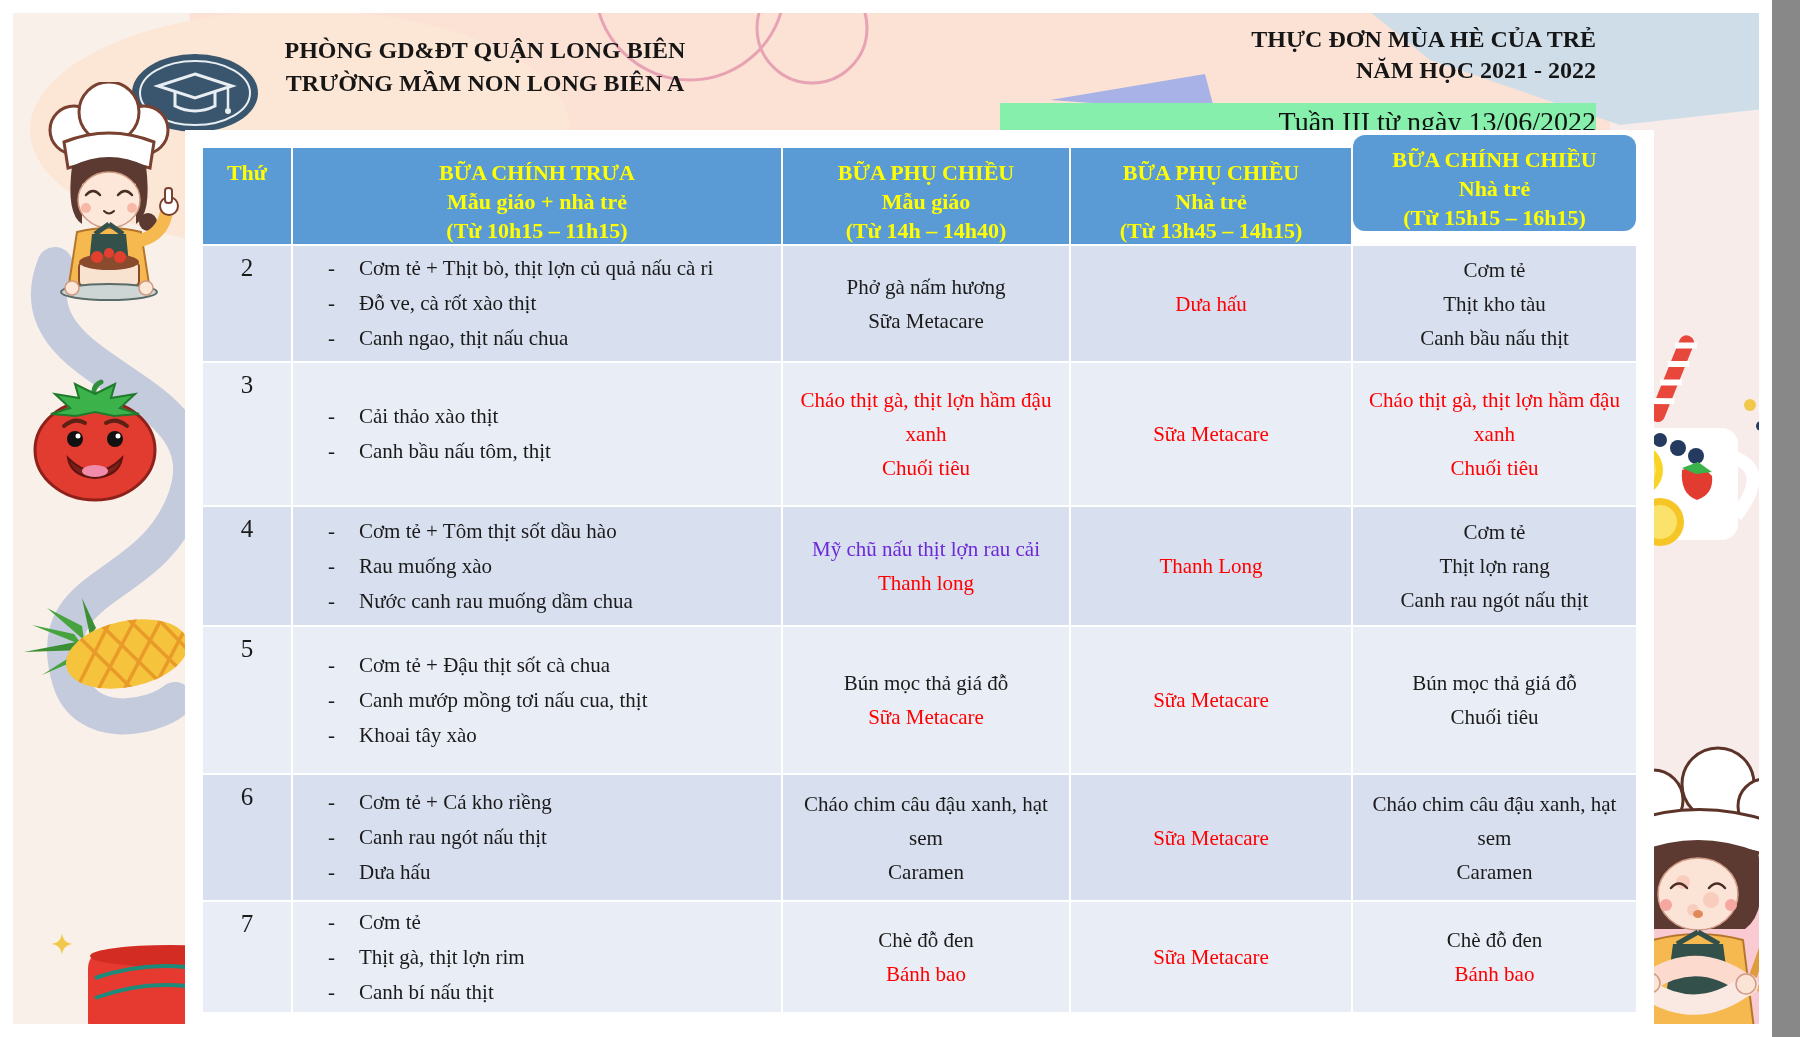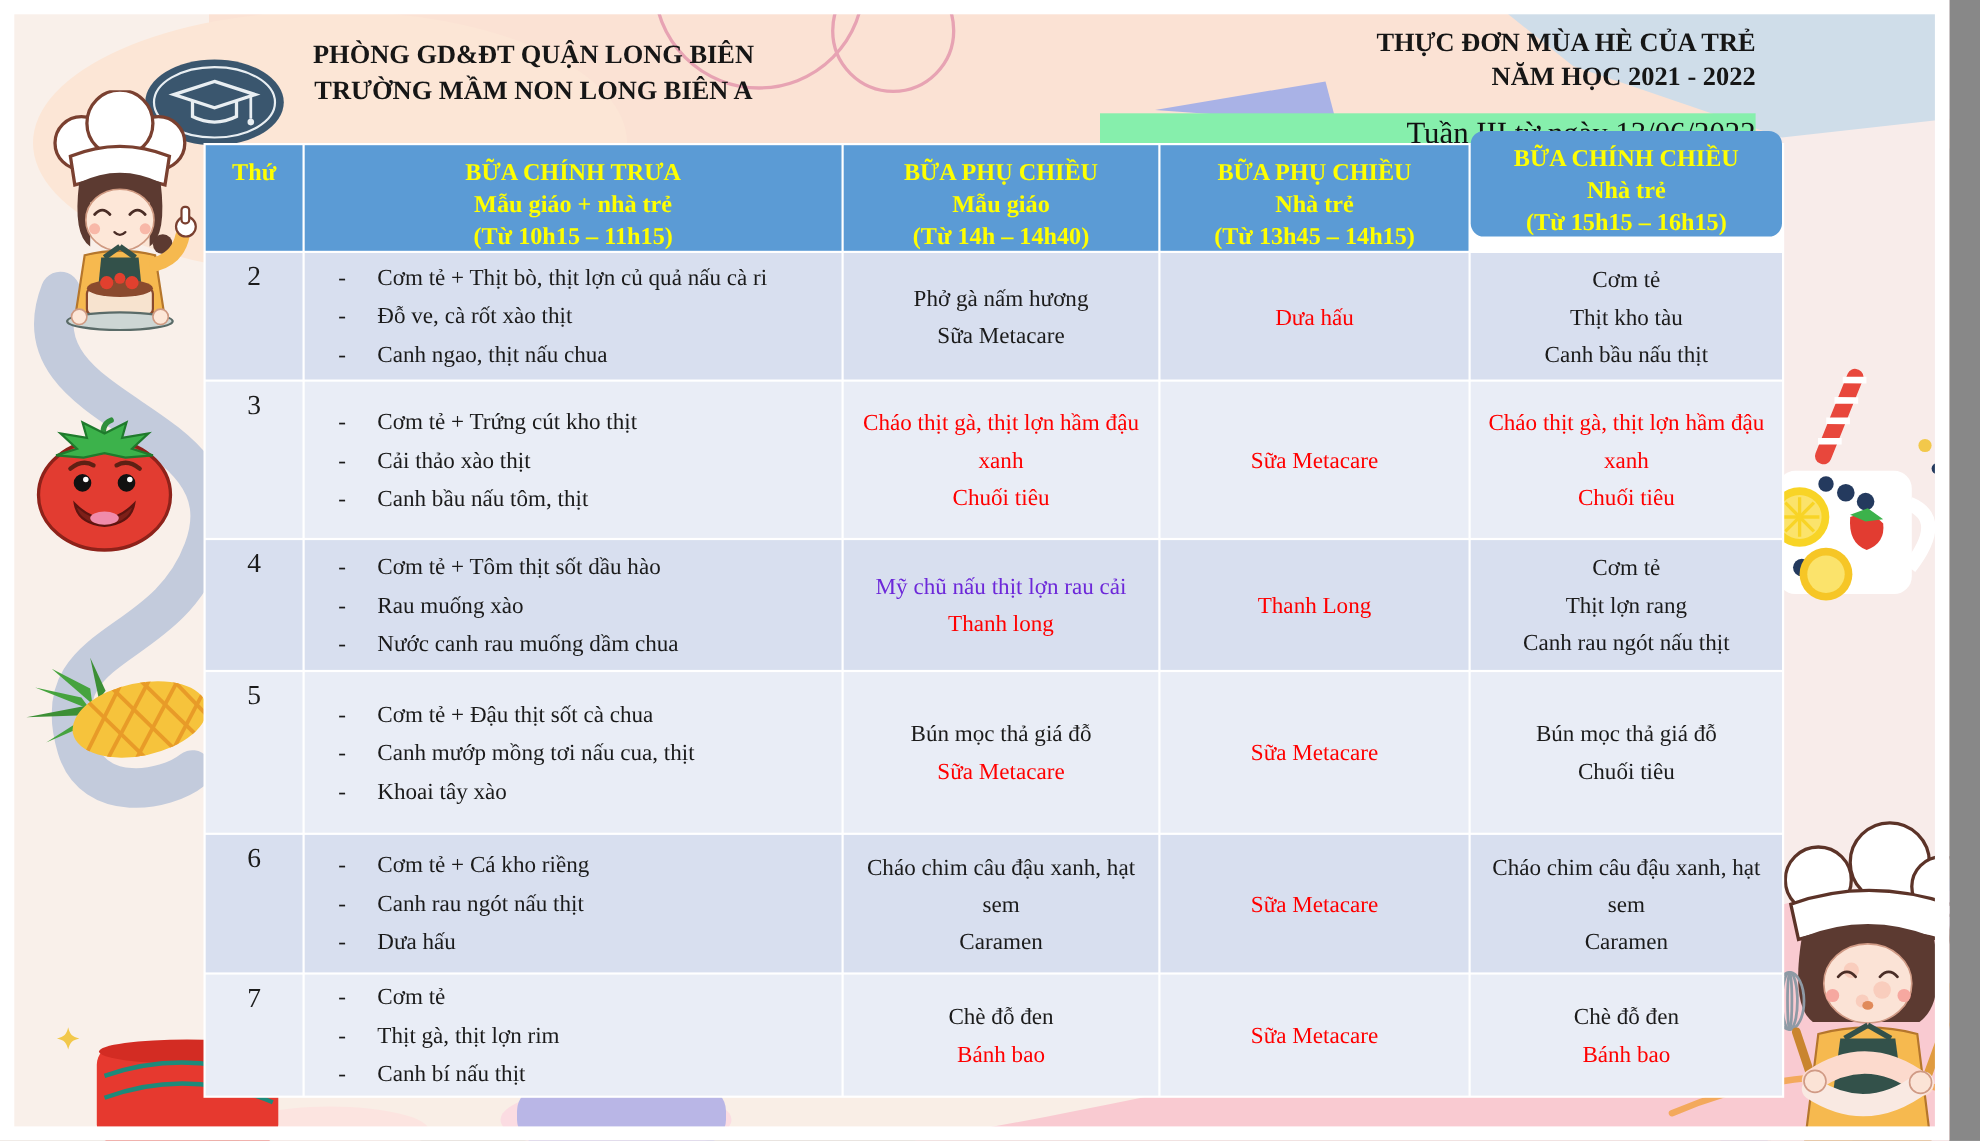--- a/index.html
+++ b/index.html
@@ -13,7 +13,7 @@
   .title-line{font-weight:bold;font-size:24px;color:#161616;line-height:31px;}
   .week-line{margin-top:17px;background:#86efac;font-size:28px;line-height:38px;color:#111;}
   
-  .menu-table{left:185px;top:130px;display:grid;z-index:3;background:#fff;padding:2px;gap:2px;
+  .menu-table{left:185px;top:130px;display:grid;z-index:3;background:#fff;padding:18px;gap:2px;
     grid-template-columns:88px 488px 286px 280px 283px;
     grid-template-rows:96px 115px 142px 118px 146px 125px 110px;}
   .cell{display:flex;flex-direction:column;justify-content:center;align-items:center;

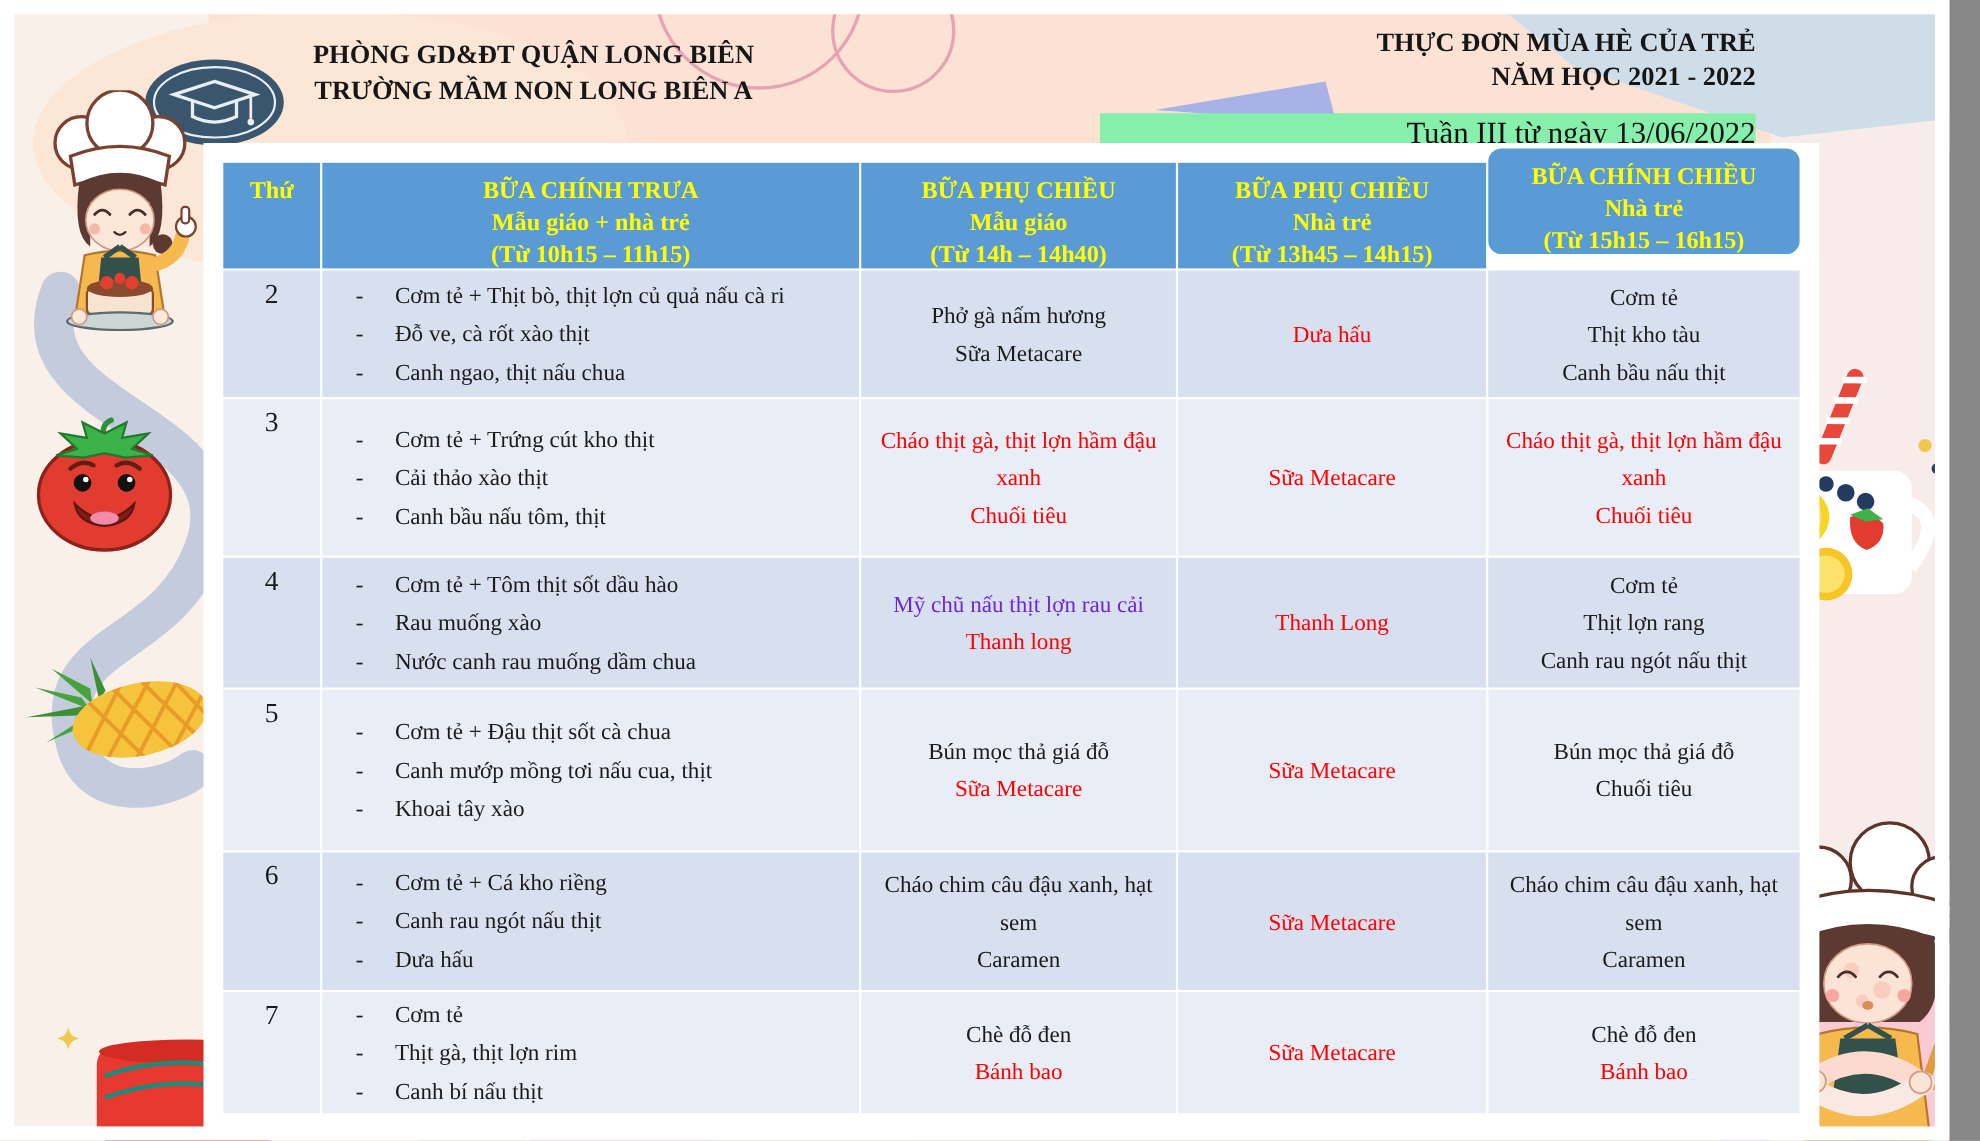--- a/index.html
+++ b/index.html
@@ -25,7 +25,7 @@
   .rB{background:#e9edf6;}
   .day{justify-content:flex-start;padding-top:8px;font-size:25px;}
   .lunch{align-items:stretch;padding-left:12px;padding-right:4px;}
-  .lunch .line{display:flex;line-height:35px;text-align:center;}
+  .lunch .line{display:flex;line-height:35px;text-align:right;}
   .lunch .line::before{content:"-";flex:none;width:16px;margin-left:14px;margin-right:24px;}
   .center .line{line-height:34px;text-align:center;padding:0 6px;}
   .frame{inset:0;border:13px solid #ffffff;z-index:6;pointer-events:none;}

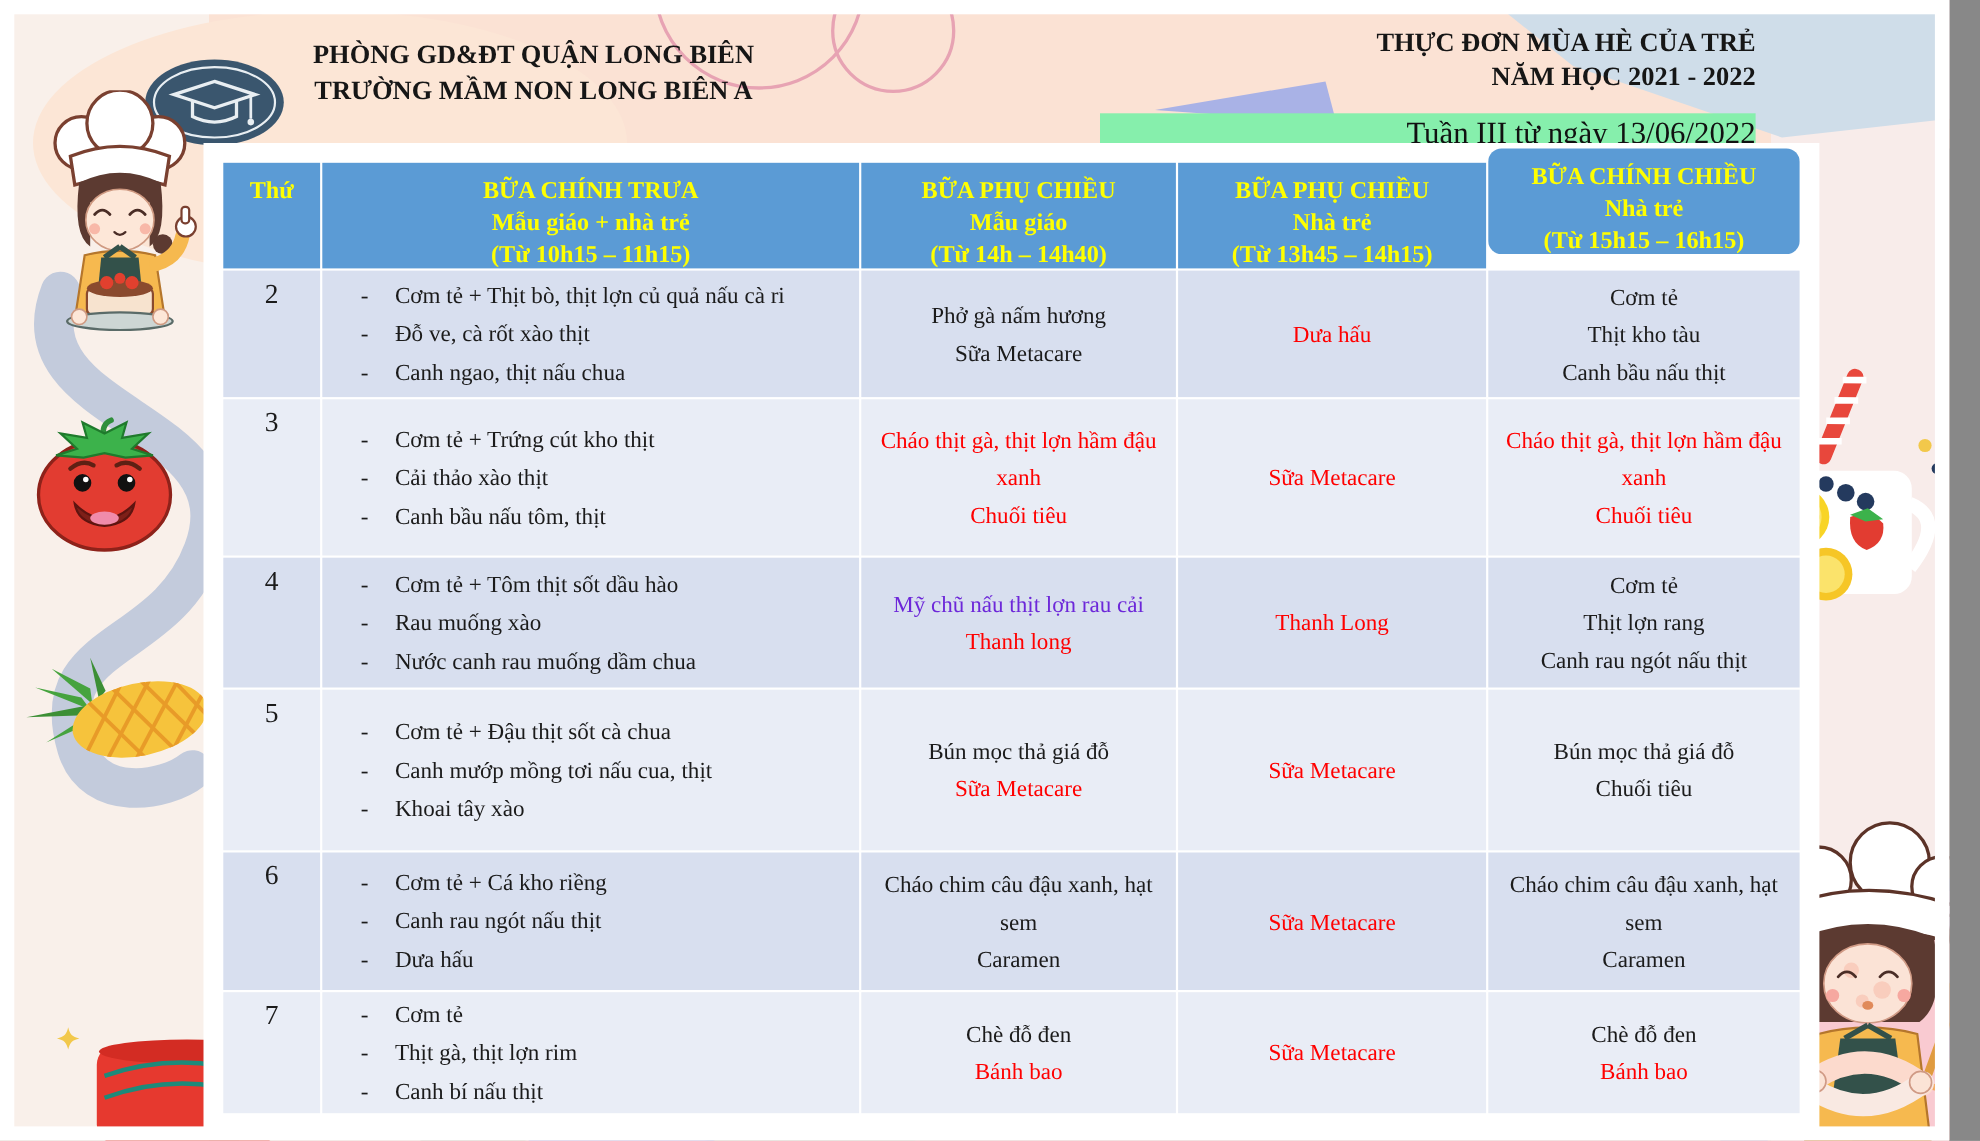--- a/index.html
+++ b/index.html
@@ -268,7 +268,6 @@
 
     <div class="cell rB day">3</div>
     <div class="cell rB lunch">
-        <div class="line">Cơm tẻ + Trứng cút kho thịt</div>
         <div class="line">Cải thảo xào thịt</div>
         <div class="line">Canh bầu nấu tôm, thịt</div>
       </div>

